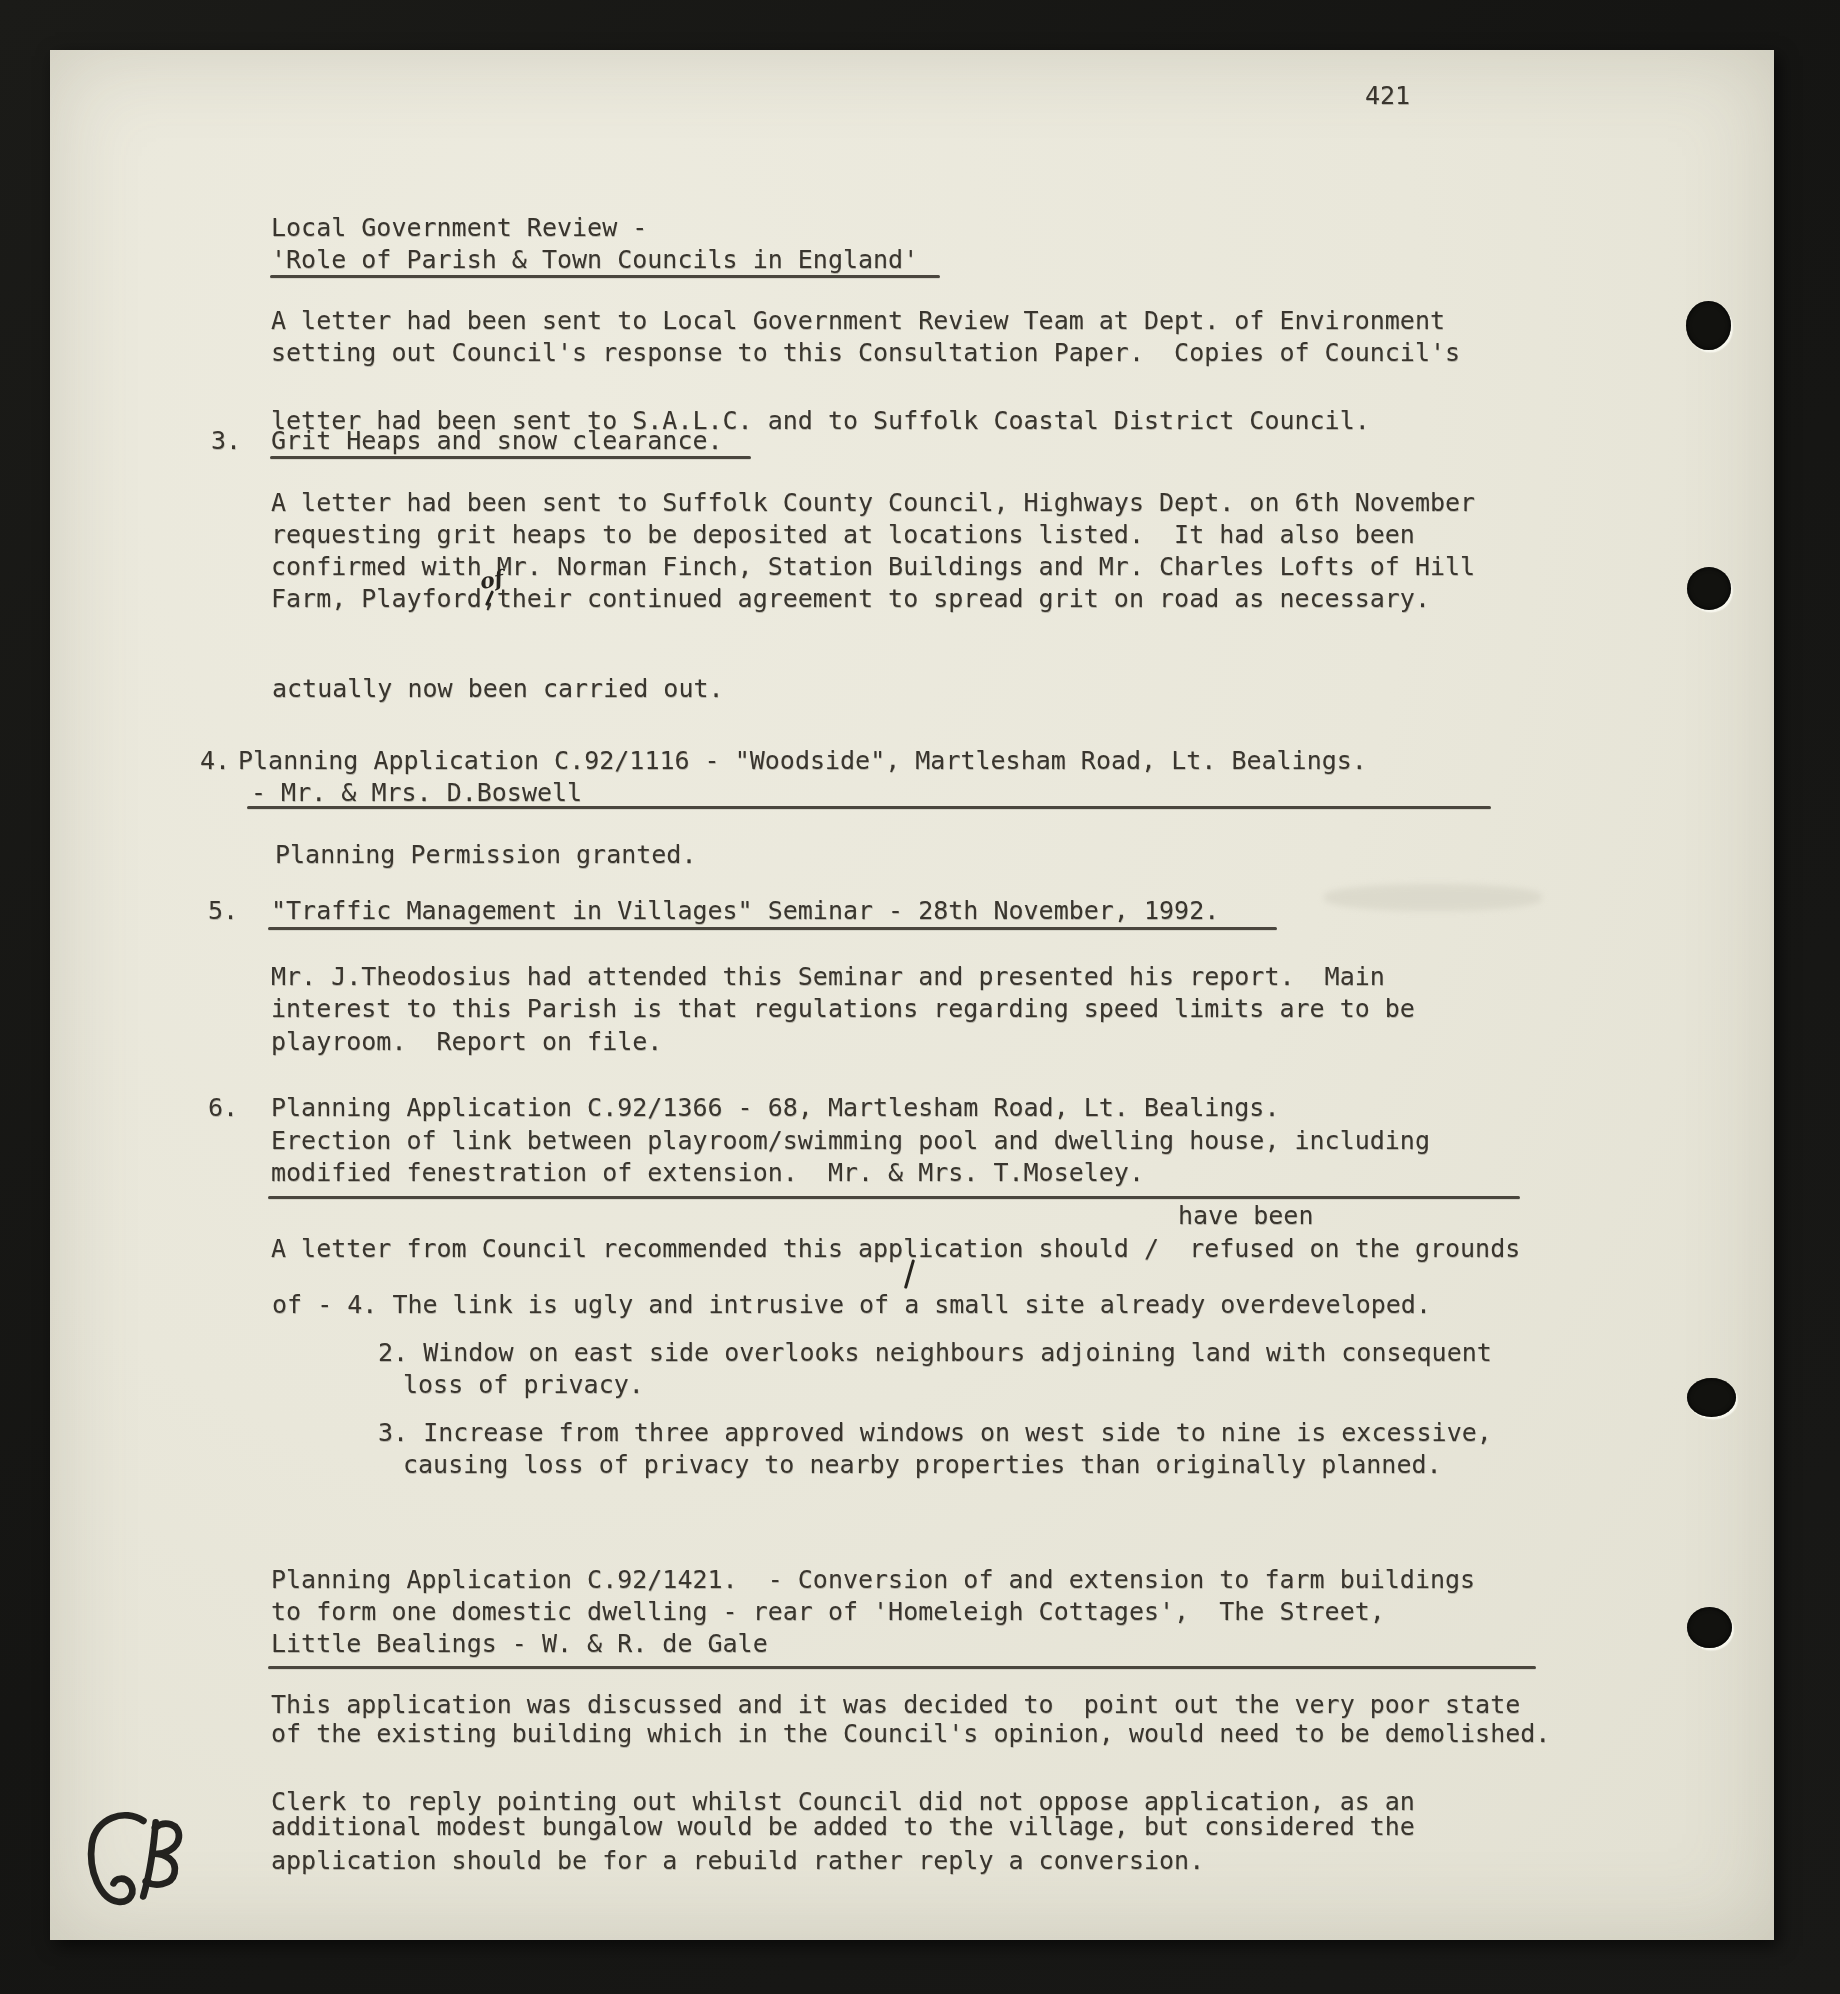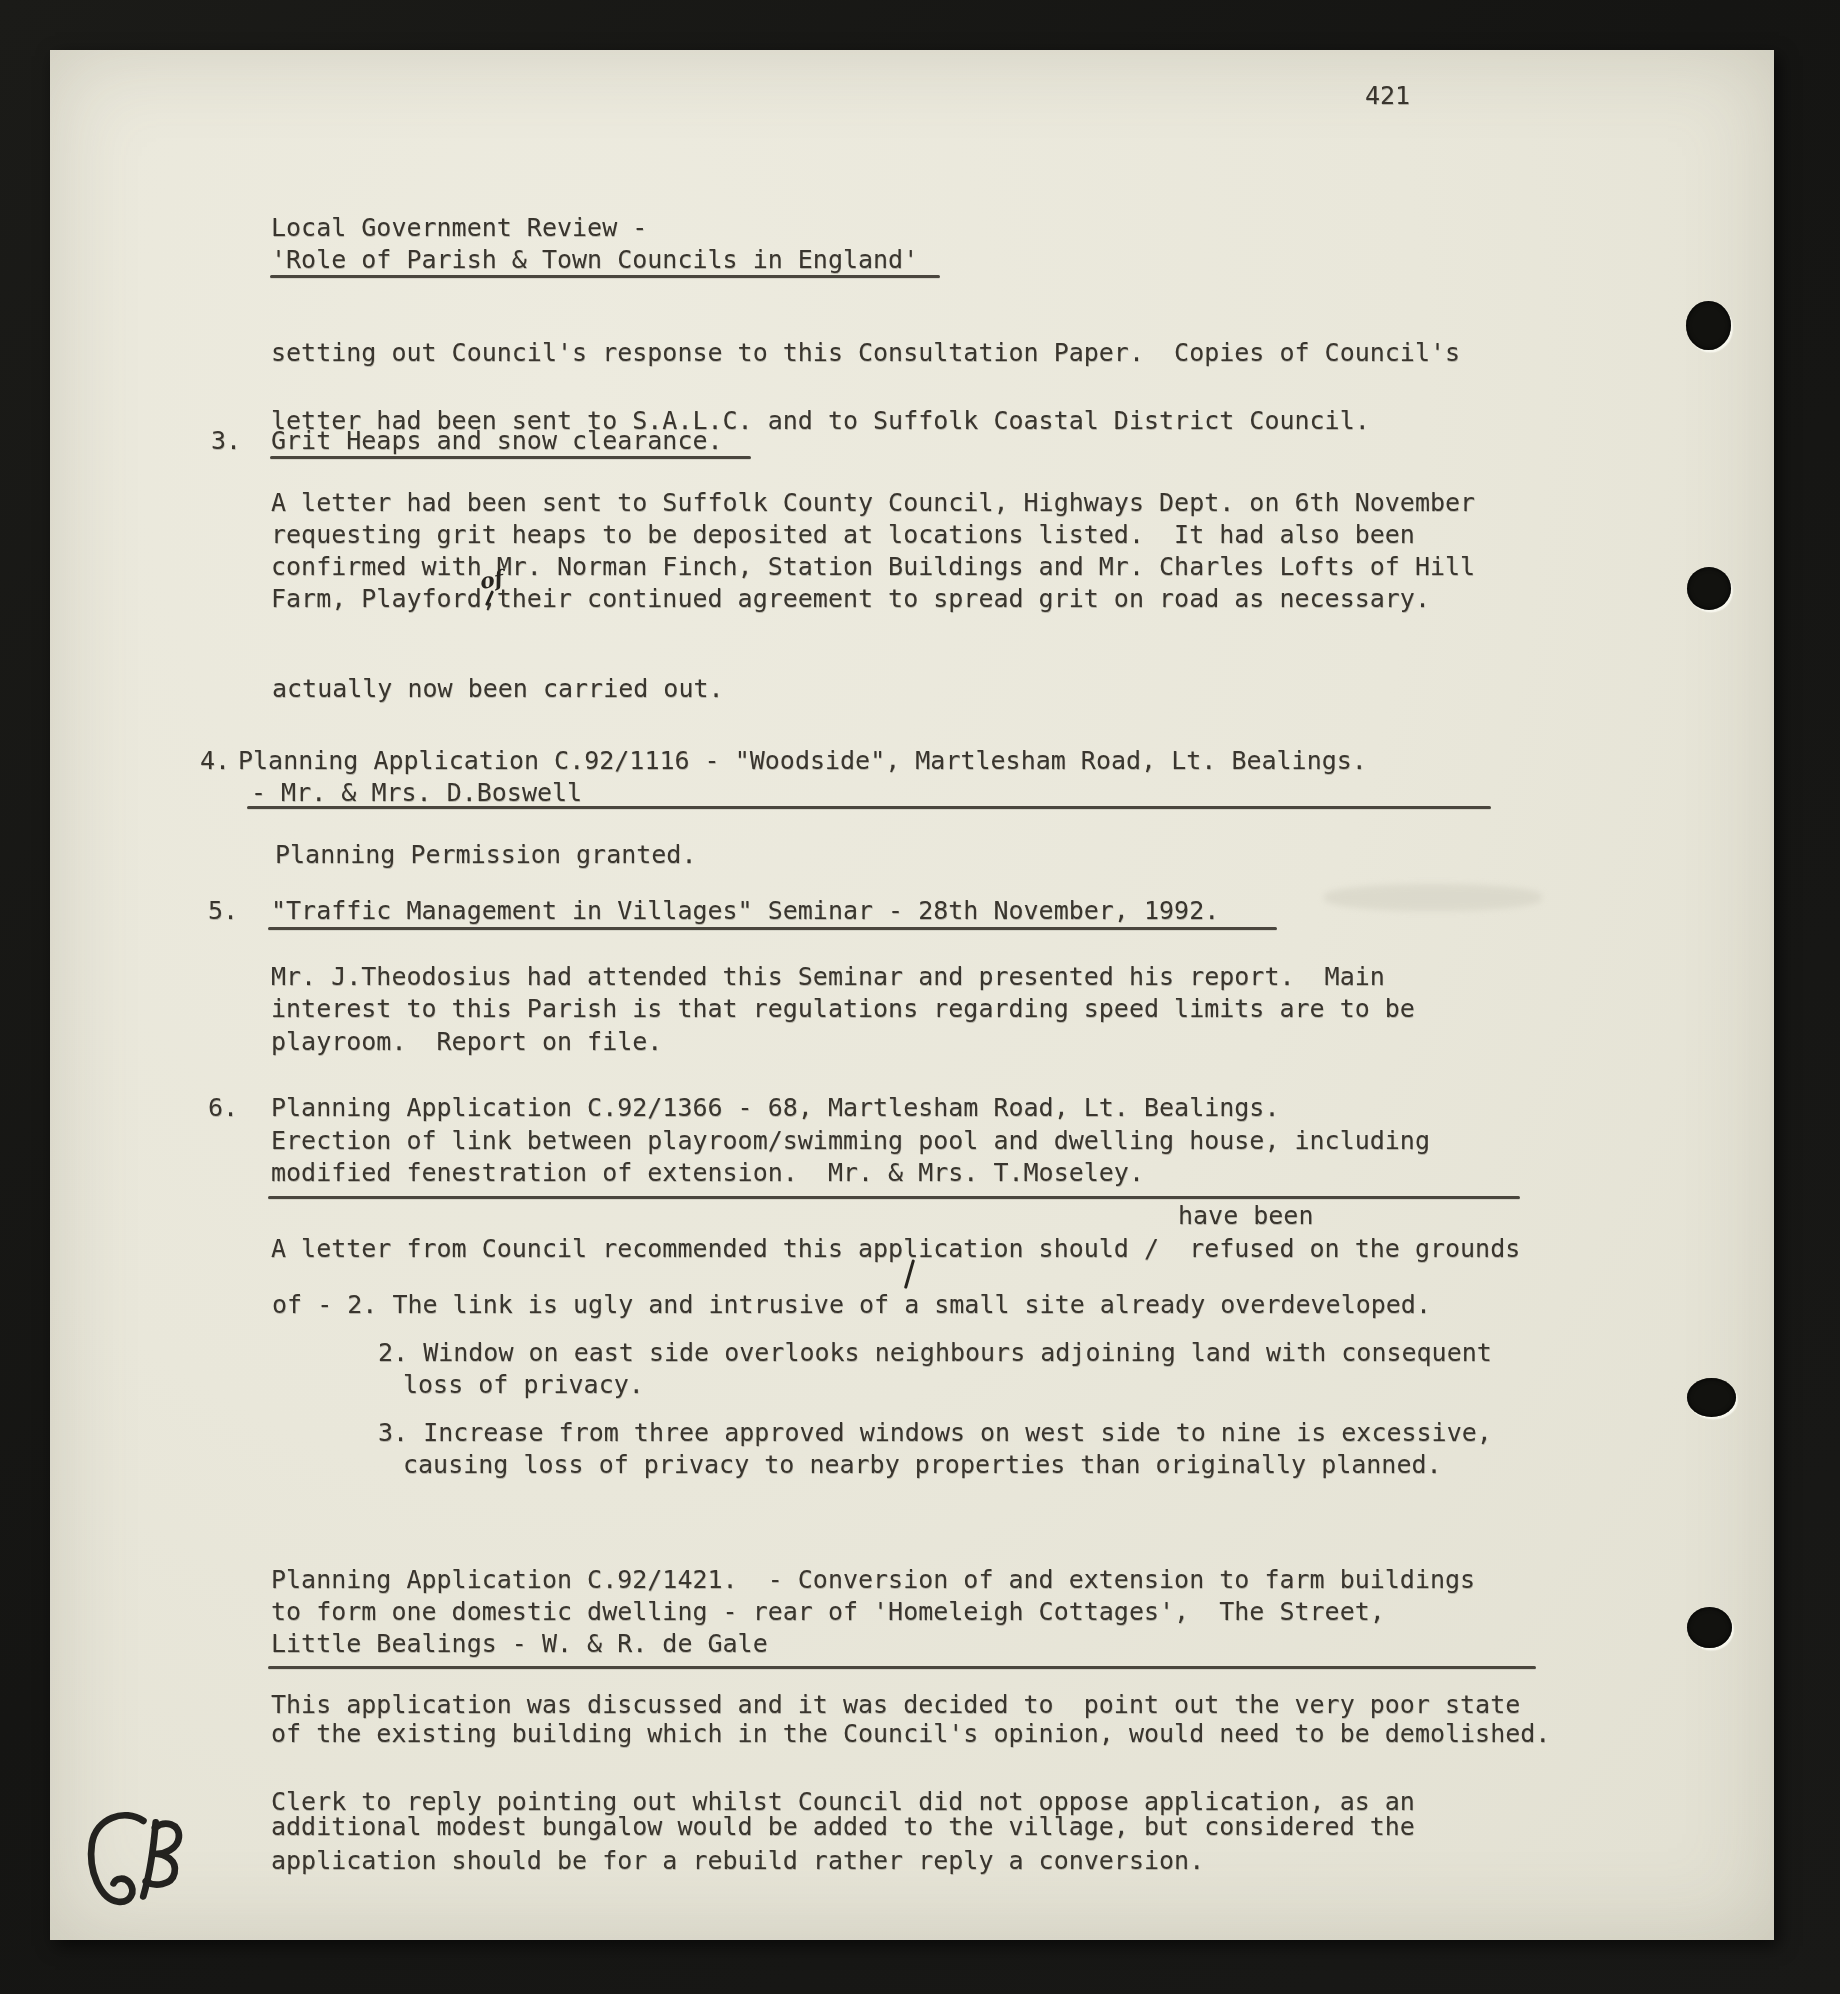--- a/index.html
+++ b/index.html
@@ -66,6 +66,7 @@
     <div class="tline" style="left:221px;top:165px;">Local Government Review -</div>
     <div class="tline" style="left:221px;top:197px;">'Role of Parish &amp; Town Councils in England'</div>
     <div class="ul" style="left:220px;top:225px;width:670px;"></div>
+    <div class="tline" style="left:221px;top:258px;">A letter had been sent to Local Government Review Team at Dept. of Environment</div>
     <div class="tline" style="left:221px;top:290px;">setting out Council's response to this Consultation Paper.  Copies of Council's</div>
     <div class="tline" style="left:221px;top:322px;margin-top:36px;">letter had been sent to S.A.L.C. and to Suffolk Coastal District Council.</div>
 

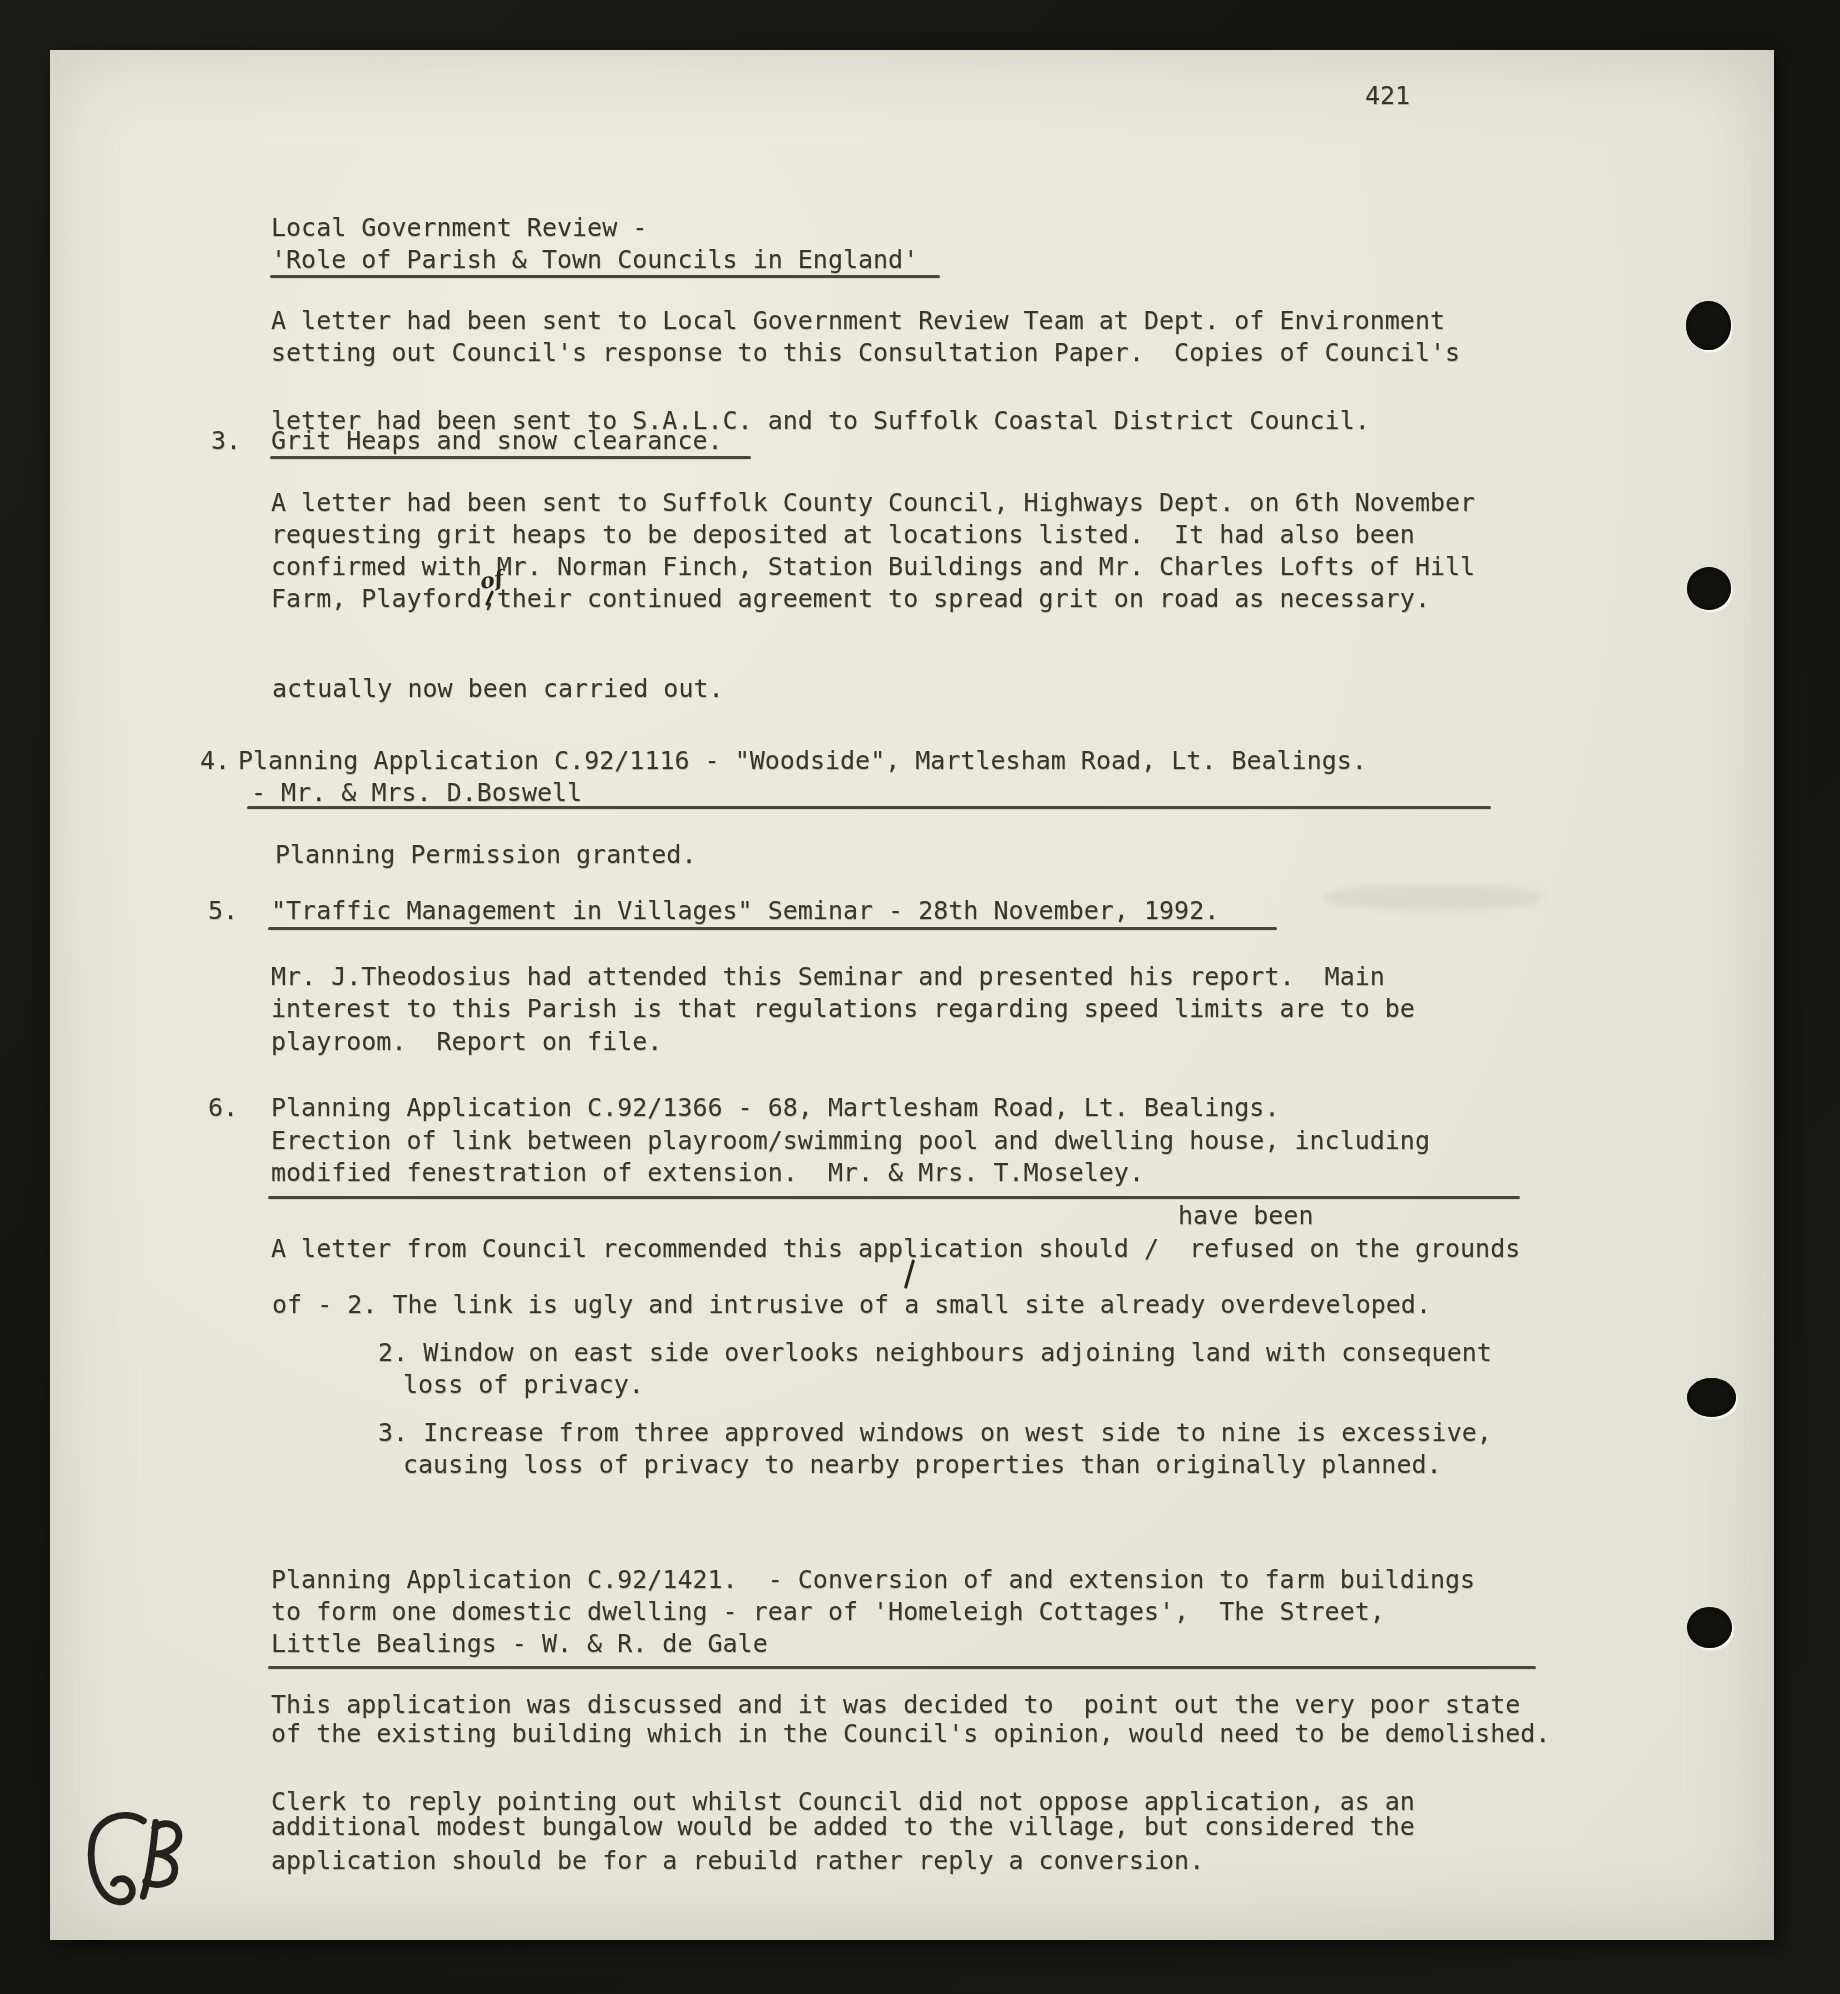--- a/index.html
+++ b/index.html
@@ -103,7 +103,7 @@
     <div class="tline" style="left:1128px;top:1153px;">have been</div>
     <div class="tline" style="left:221px;top:1186px;">A letter from Council recommended this application should /  refused on the grounds</div>
     <div class="slash-mark"></div>
-    <div class="tline" style="left:222px;top:1242px;">of - 2. The link is ugly and intrusive of a small site already overdeveloped.</div>
+    <div class="tline" style="left:222px;top:1242px;">of - 4. The link is ugly and intrusive of a small site already overdeveloped.</div>
     <div class="tline" style="left:328px;top:1290px;">2. Window on east side overlooks neighbours adjoining land with consequent</div>
     <div class="tline" style="left:353px;top:1322px;">loss of privacy.</div>
     <div class="tline" style="left:328px;top:1370px;">3. Increase from three approved windows on west side to nine is excessive,</div>

